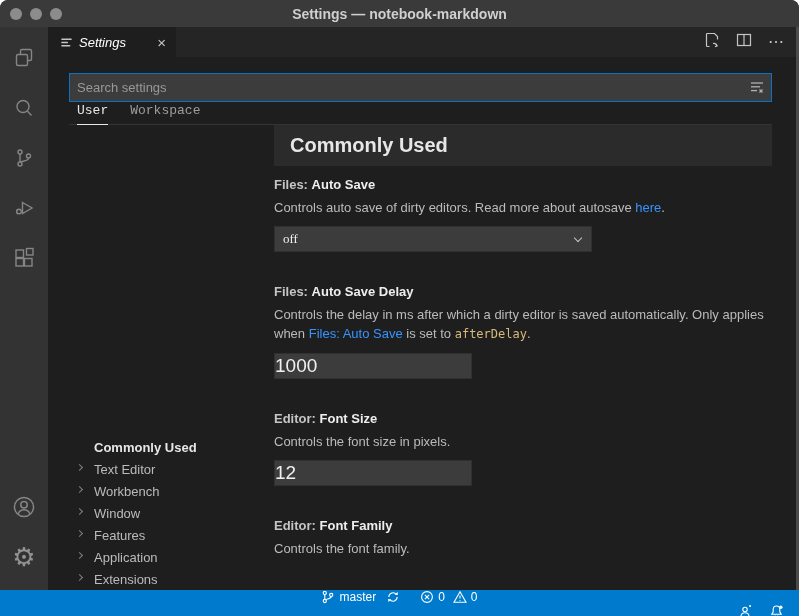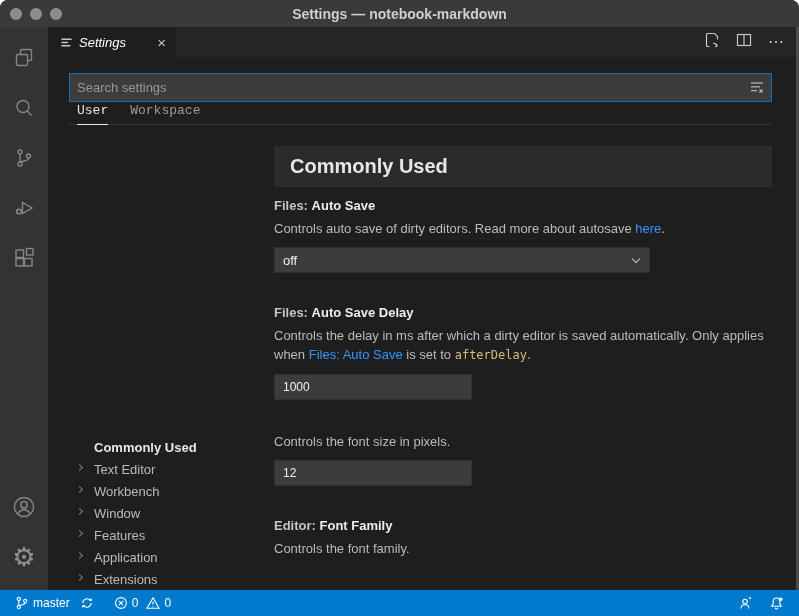--- a/index.html
+++ b/index.html
@@ -73,9 +73,9 @@
   .setting-desc{ font-size:13px; line-height:19px; color:#bbbbbb; margin-bottom:9px; max-width:500px; }
   .desc-link{ color:#3794ff; cursor:pointer; text-decoration:none; }
   .desc-code{ font-family:"DejaVu Sans Mono", monospace; color:#d7ba7d; font-size:12px; }
-  .select-box{ width:376px; height:26px; background:#3c3c3c; border:1px solid #303030;
+  .select-box{ width:318px; height:26px; background:#3c3c3c; border:1px solid #303030;
                display:flex; align-items:center; justify-content:space-between;
-               padding:0 10px 0 8px; color:#f0f0f0; font-size:13px; cursor:pointer; }
+               padding:0 10px 0 8px; color:#f0f0f0; font-size:13px; cursor:pointer;font-family:Liberation Serif, serif; }
   .chev-down{ width:6px; height:6px; border:solid #c5c5c5; border-width:0 1.5px 1.5px 0;
               transform:rotate(45deg); margin-top:-3px; }
   .text-input{ width:198px; height:26px; background:#3c3c3c; border:1px solid #303030;

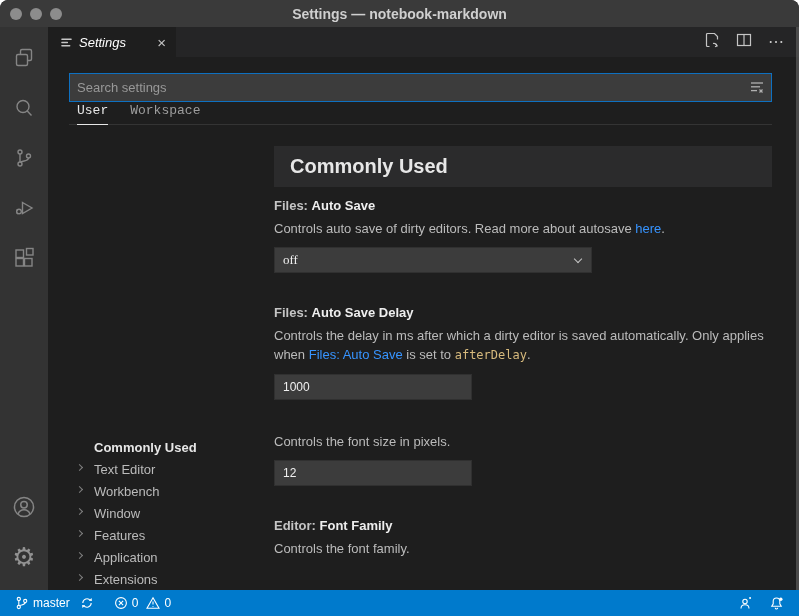--- a/index.html
+++ b/index.html
@@ -79,7 +79,7 @@
   .chev-down{ width:6px; height:6px; border:solid #c5c5c5; border-width:0 1.5px 1.5px 0;
               transform:rotate(45deg); margin-top:-3px; }
   .text-input{ width:198px; height:26px; background:#3c3c3c; border:1px solid #303030;
-               color:#f0f0f0; font-size:12px; padding:0 8px; outline:none;
+               color:#f0f0f0; font-size:19px; padding:0 0; outline:none;
                font-family:"Liberation Sans", sans-serif; }
 
   .v-scrollbar{ position:absolute; right:0; top:0; width:3px; height:100%;

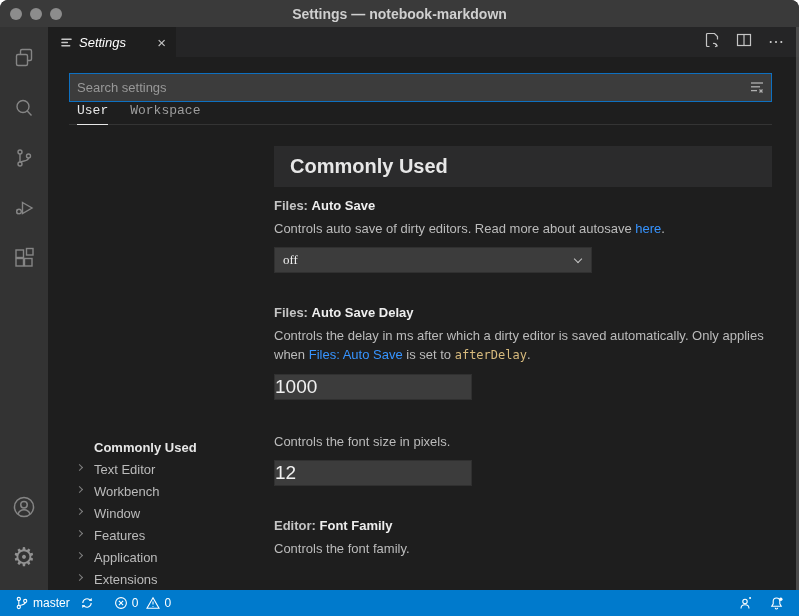--- a/index.html
+++ b/index.html
@@ -276,6 +276,10 @@
             </div>
 
             <div class="setting">
+              <div class="setting-title">
+                <span class="setting-cat">Editor:</span>
+                <span class="setting-name">Font Size</span>
+              </div>
               <div class="setting-desc">
                 <span>Controls the font size in pixels.</span>
               </div>

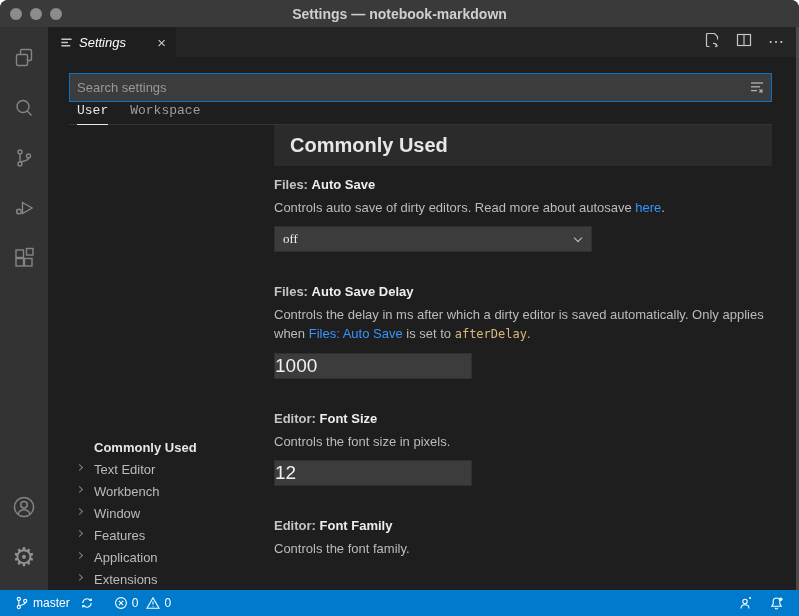--- a/index.html
+++ b/index.html
@@ -87,7 +87,7 @@
 
   
   .statusbar{ height:26px; background:#007acc; display:flex; align-items:center;
-              color:#ffffff; font-size:12px; padding:0 10px; }
+              color:#ffffff; font-size:12px; padding:0 10px;flex-direction:column; }
   .sb-item{ display:flex; align-items:center; gap:4px; cursor:pointer; padding:0 5px; height:100%; }
   .sb-item svg{ stroke:#ffffff; fill:none; stroke-width:1.1; }
   .sb-left{ display:flex; align-items:center; }

